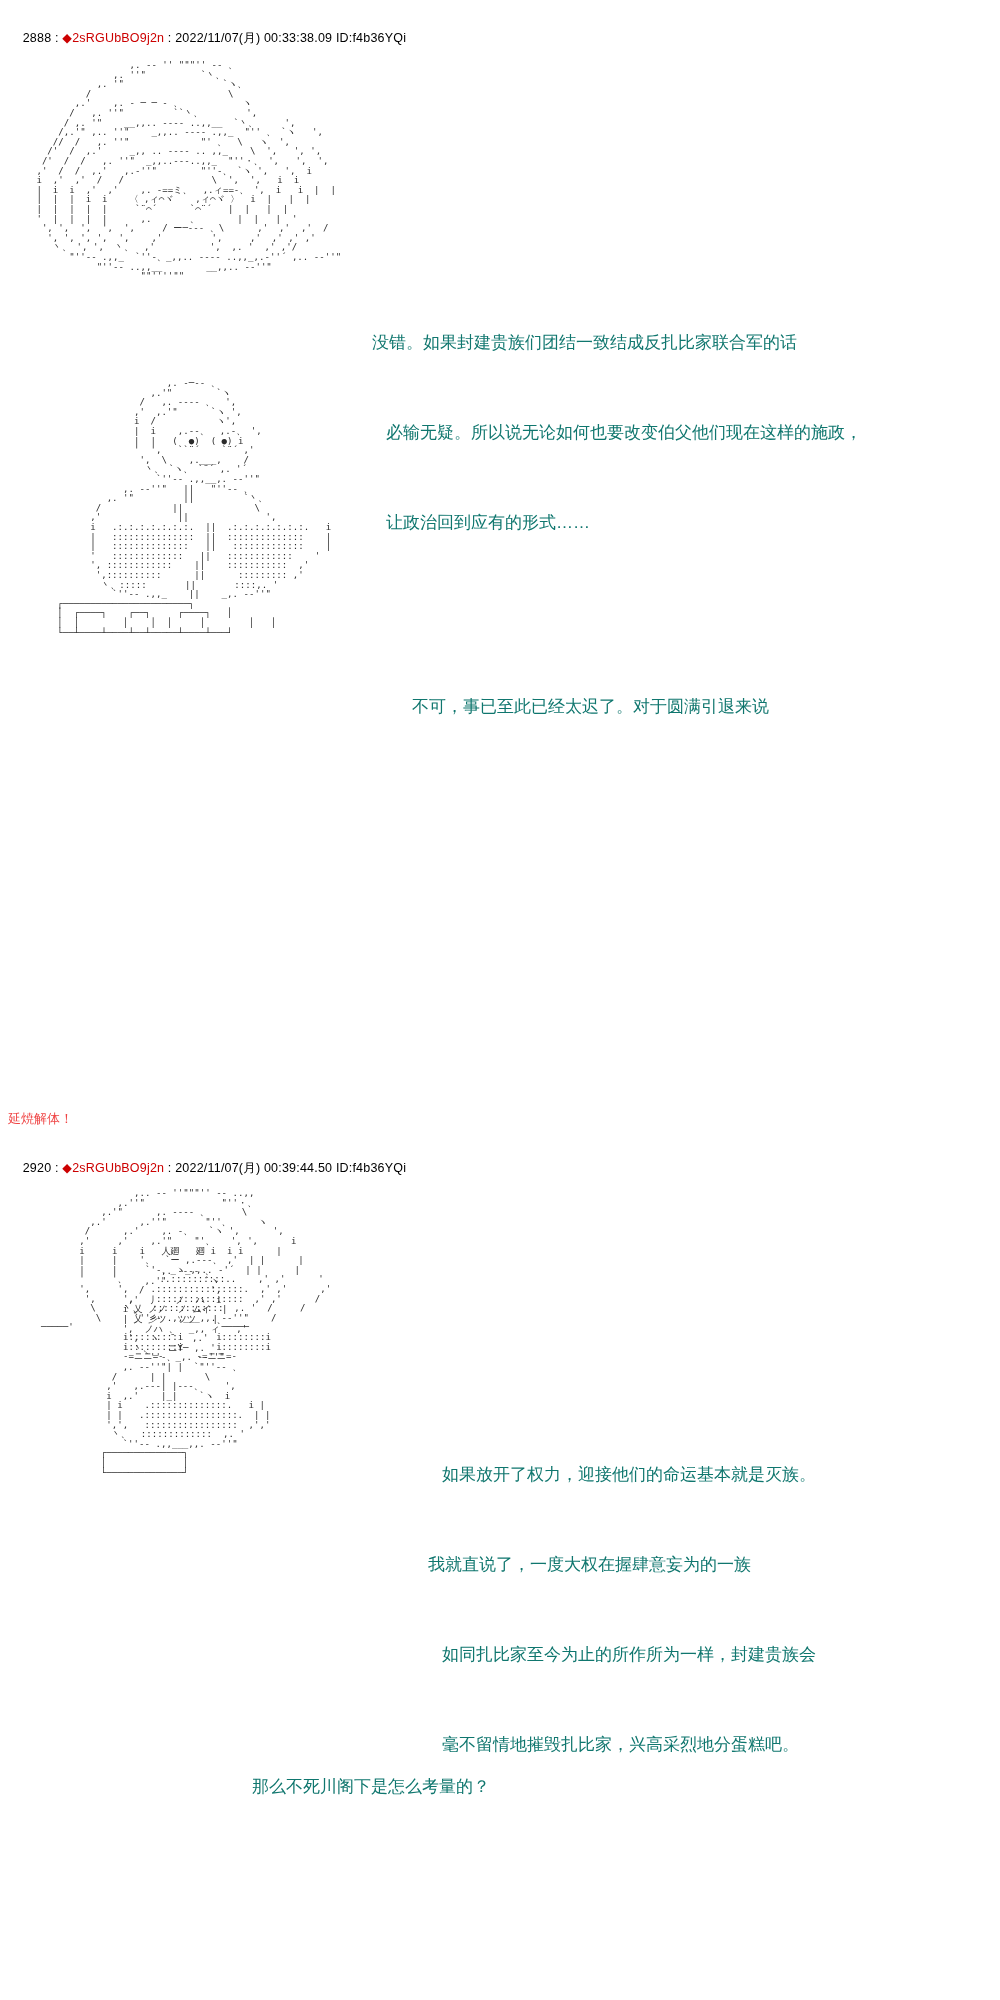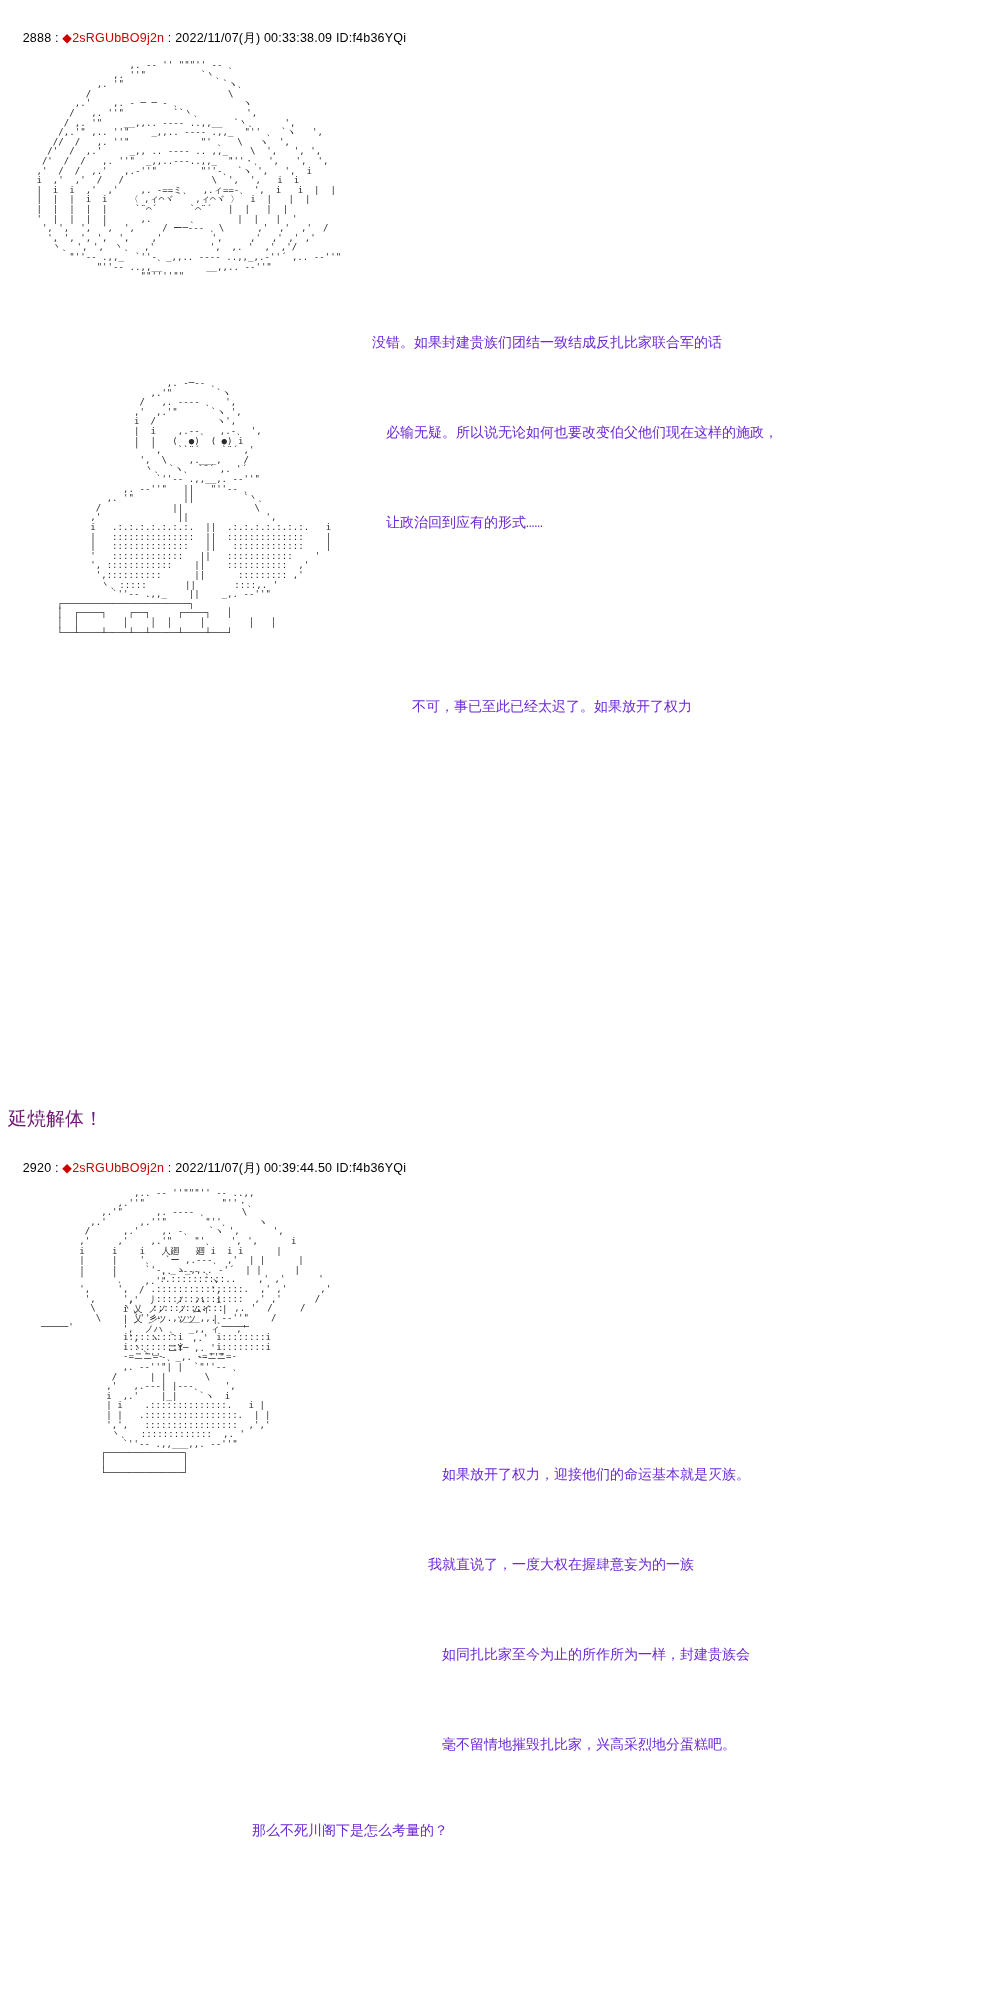--- a/index.html
+++ b/index.html
@@ -63,10 +63,10 @@
   
   .dialogue {
     position: absolute;
-    font-family: Liberation Mono, monospace;
-    font-size: 14px;
+    font-family: Liberation Sans, sans-serif;
+    font-size: 17px;
     line-height: 30px;
-    color: #6d28d9;
+    color: #0f766e;
     white-space: pre;
   }
   .dialogue .ln { display: block; }

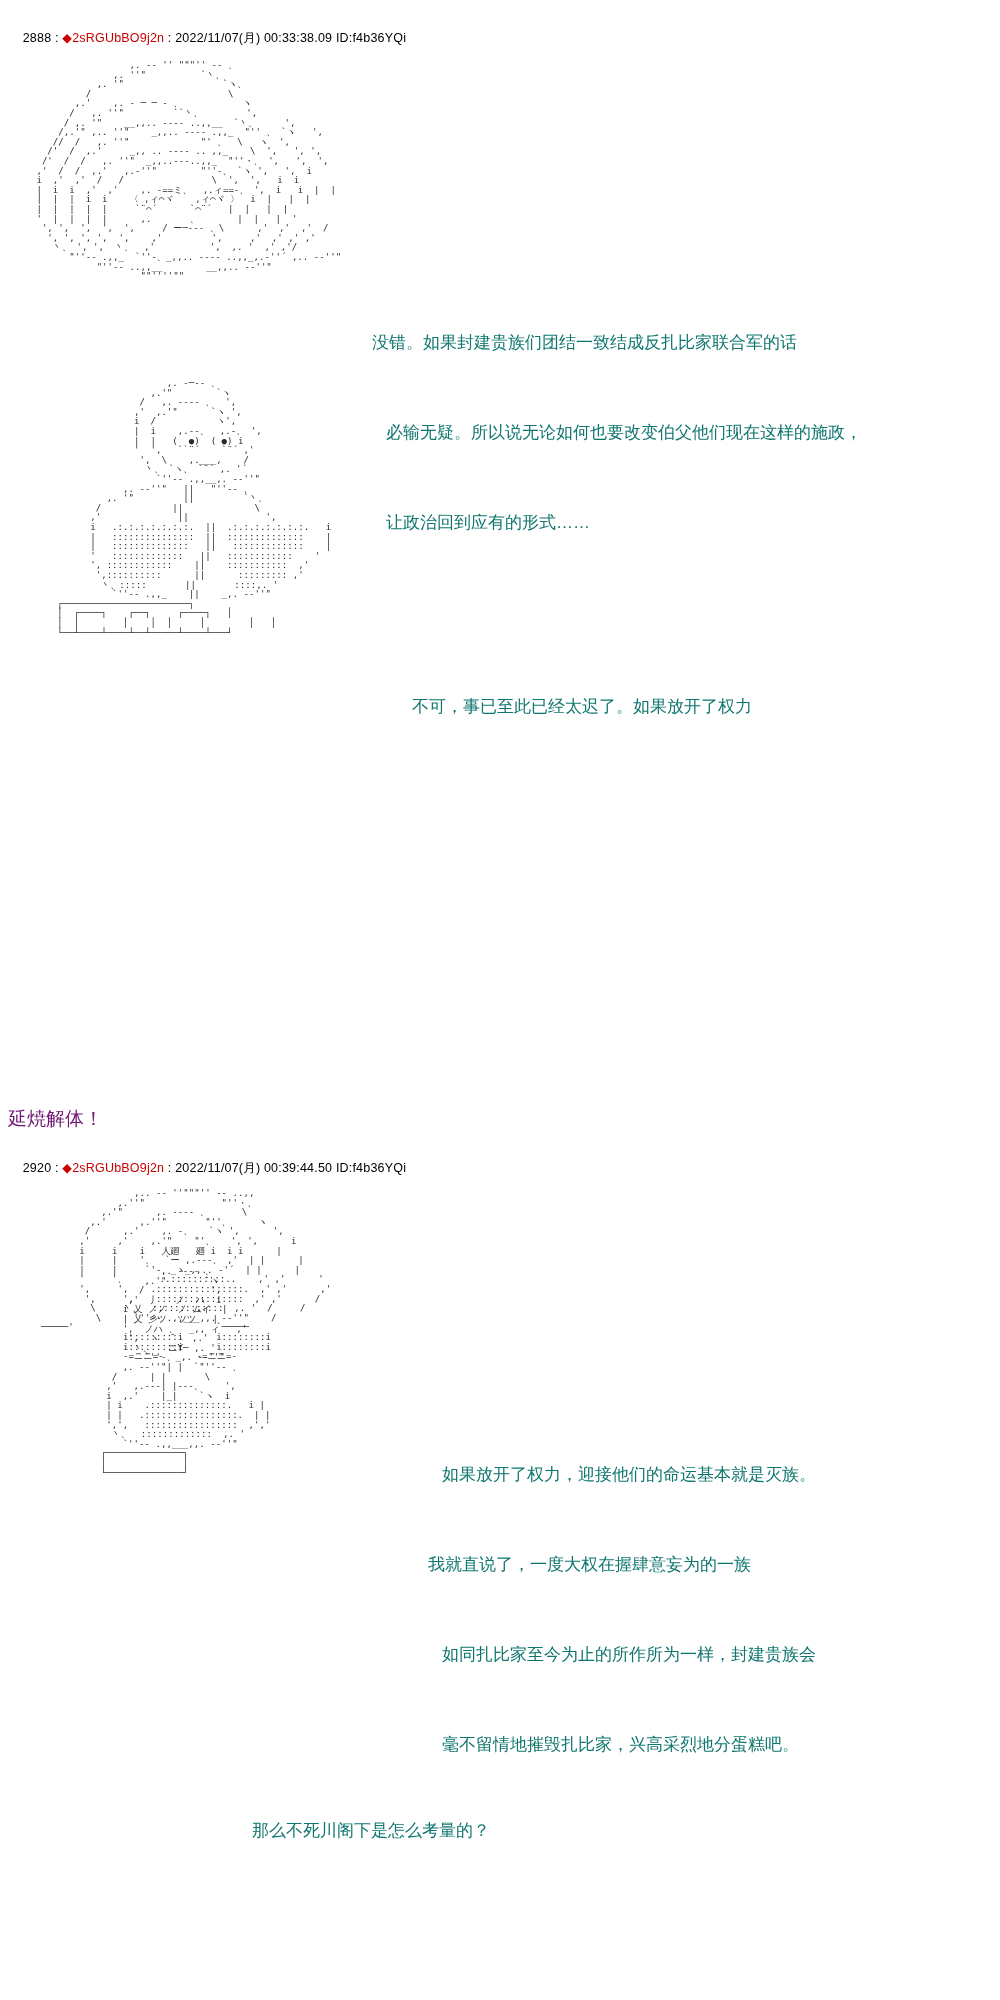--- a/index.html
+++ b/index.html
@@ -142,7 +142,7 @@
      └──┴────┴────┴──┴─────┴────┴───┘</pre>
 
   <div class="dialogue" style="left:412px; top:632px;">
-    <span class="ln">不可，事已至此已经太迟了。如果放开了权力</span>
+    <span class="ln">不可，事已至此已经太迟了。对于圆满引退来说</span>
   </div>
 
   <div class="post-body-text hdr-abs" style="left:8px; top:1110px;">延焼解体！</div>

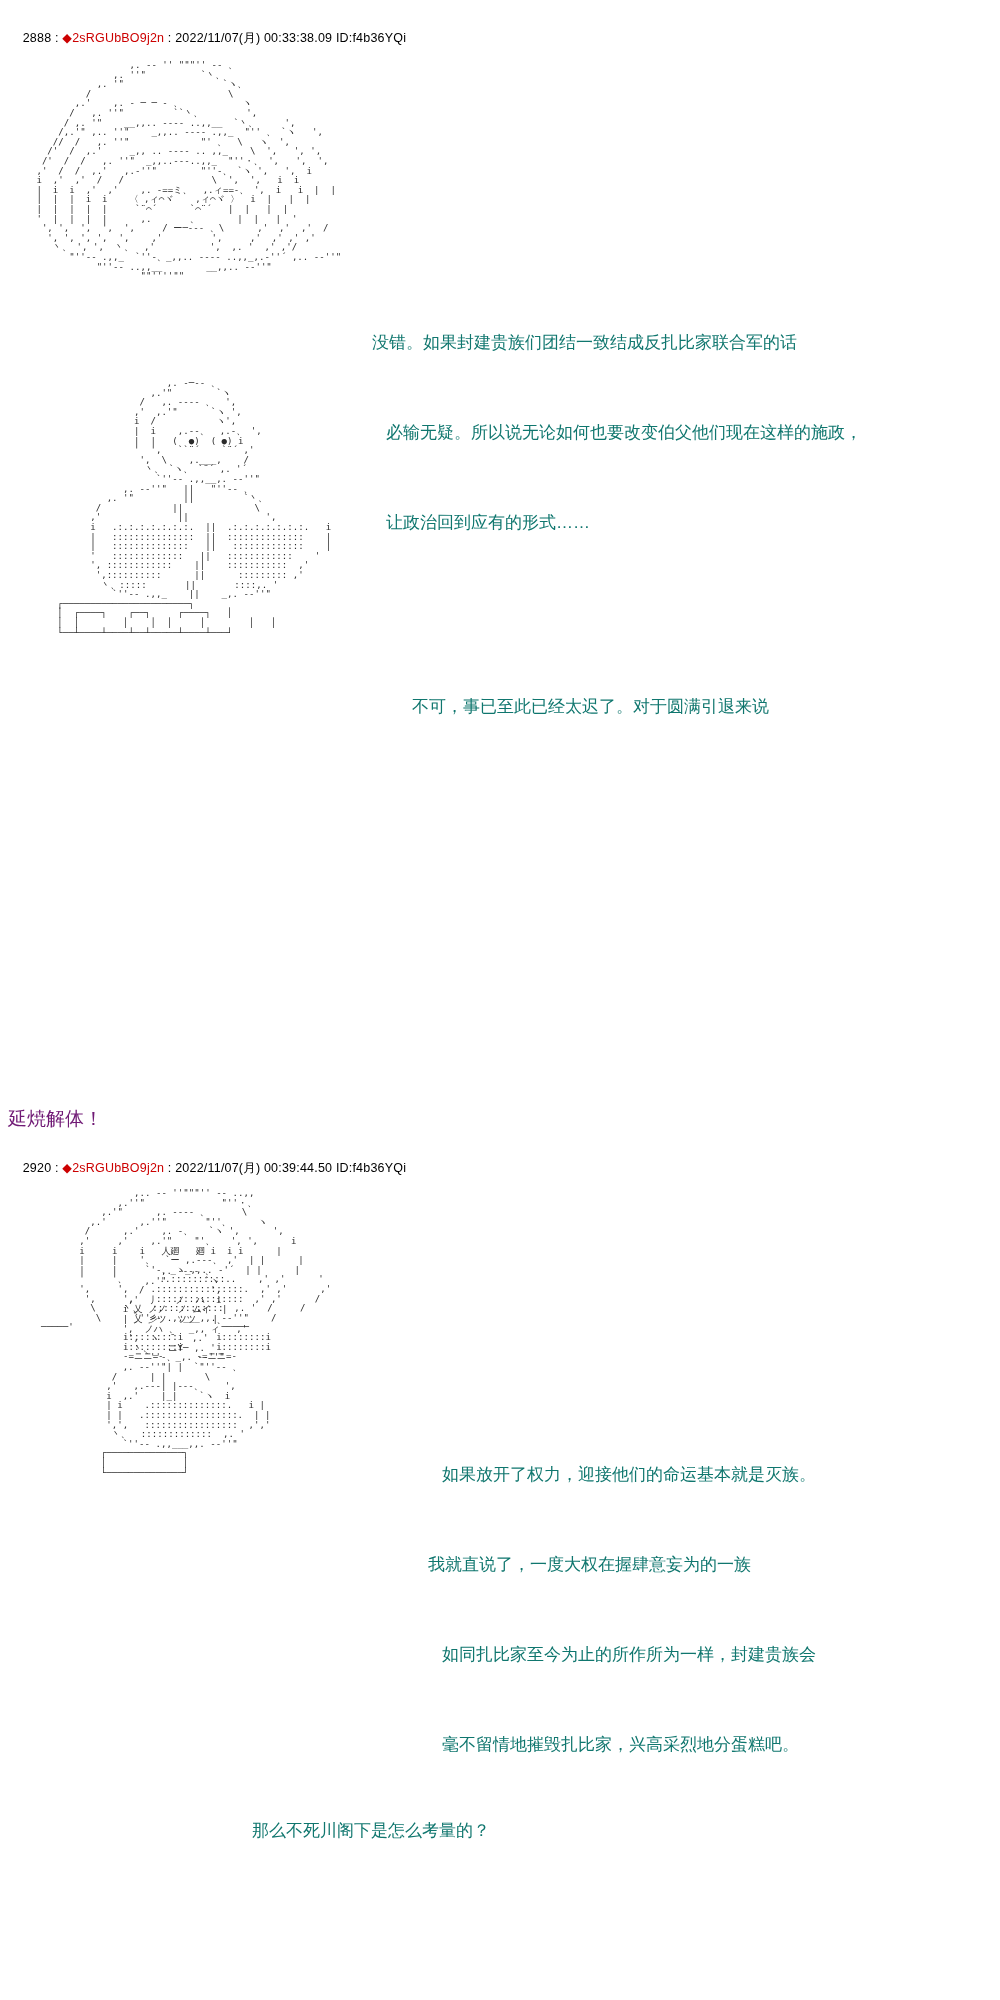--- a/index.html
+++ b/index.html
@@ -43,9 +43,9 @@
   .post-header .uid { color: #000000; }
 
   .post-body-text {
-    font-size: 19px;
+    font-size: 13px;
     line-height: 17px;
-    color: #701a75;
+    color: #ef4444;
     white-space: pre;
   }
 

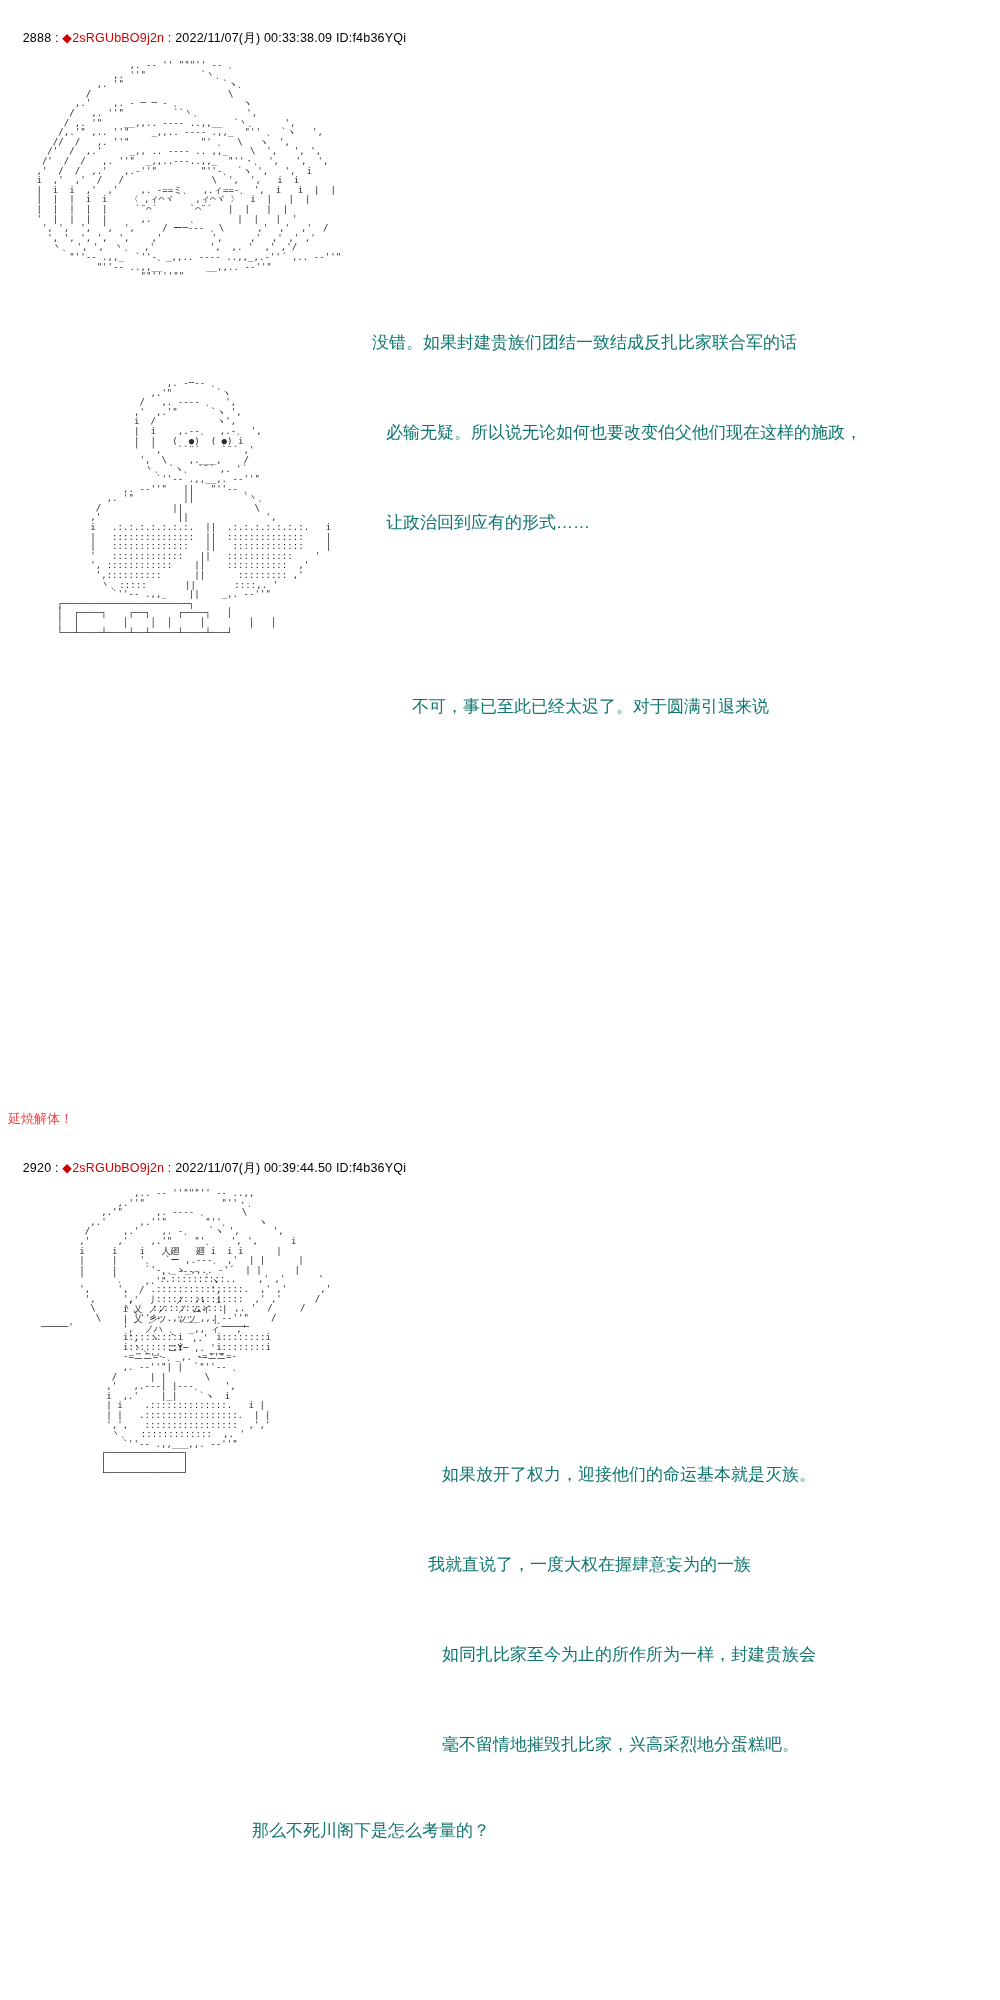--- a/index.html
+++ b/index.html
@@ -200,7 +200,7 @@
           │              │
           └──────────────┘</pre>
 
-  <div class="dialogue" style="left:252px; top:1756px;">
+  <div class="dialogue" style="left:252px; top:1712px;">
     <span class="ln">那么不死川阁下是怎么考量的？</span>
   </div>
 

